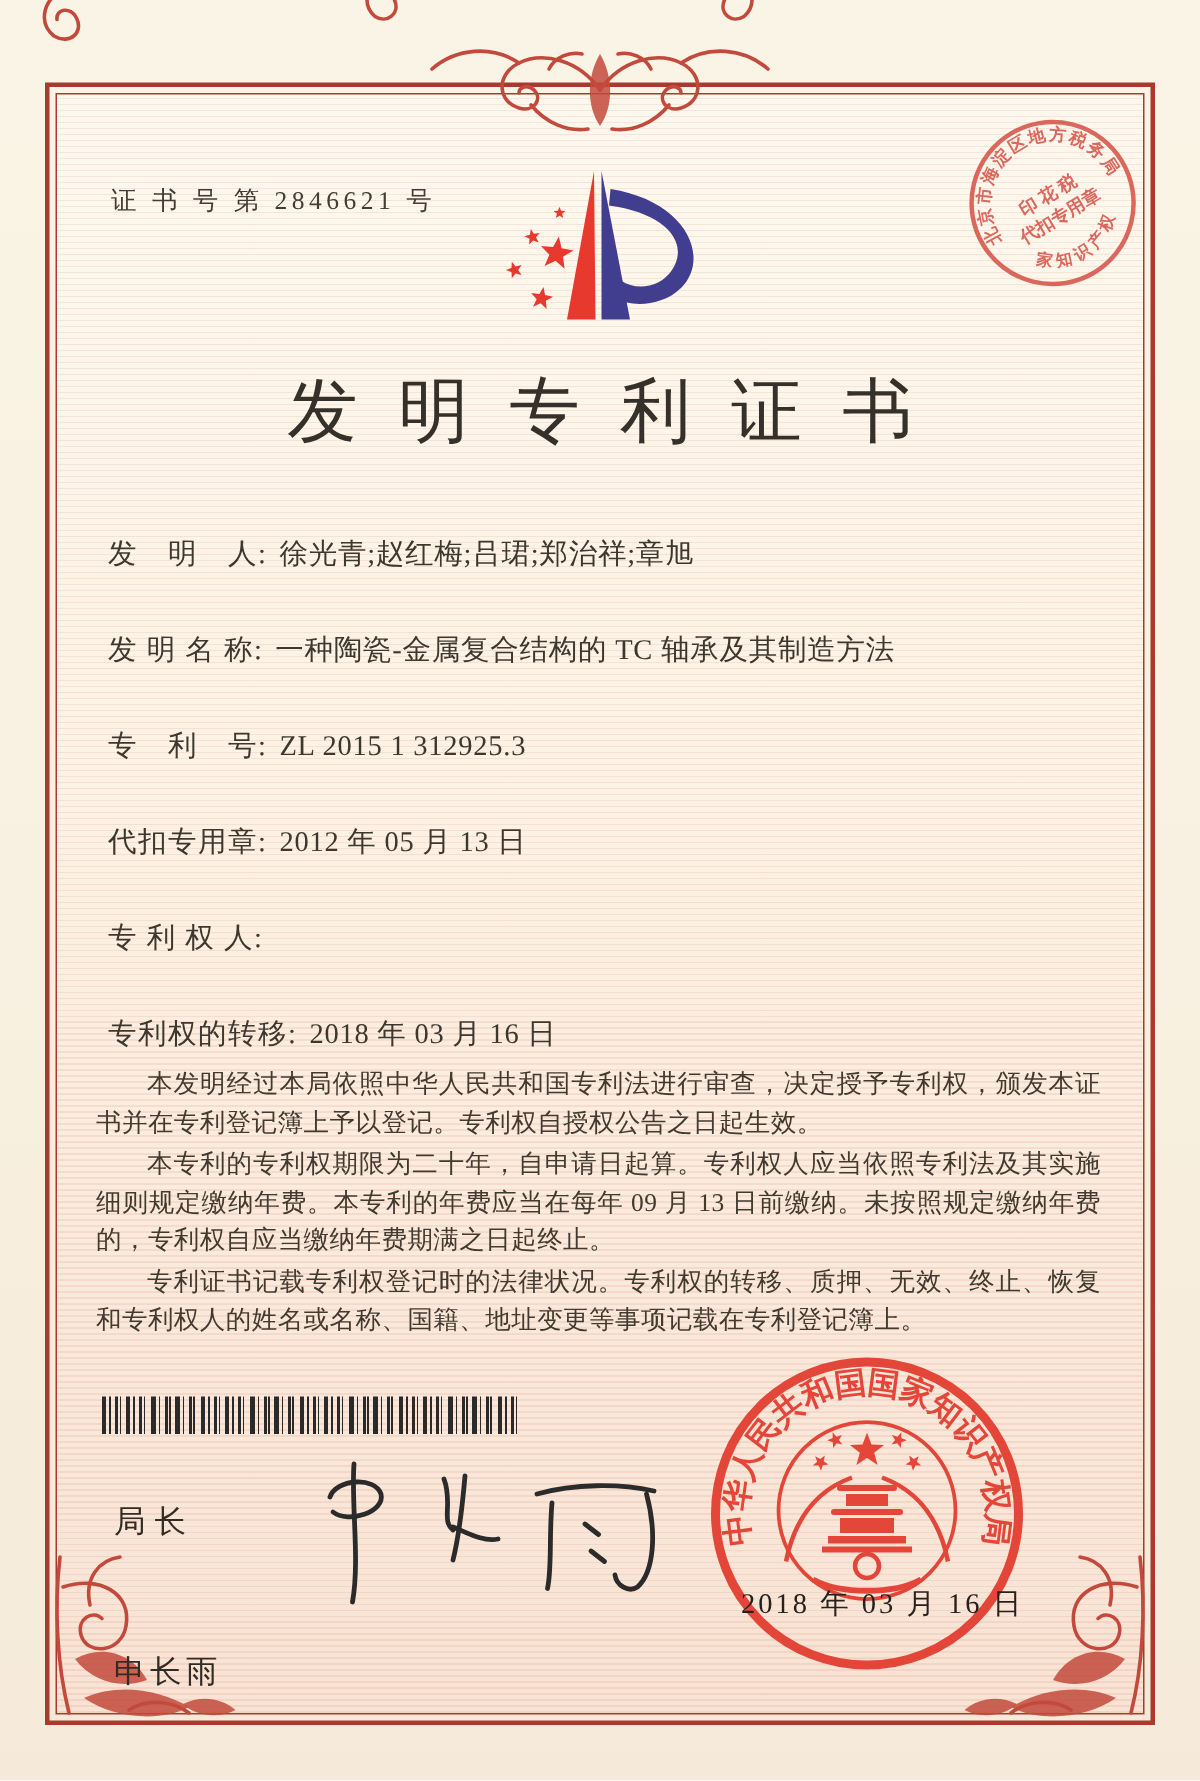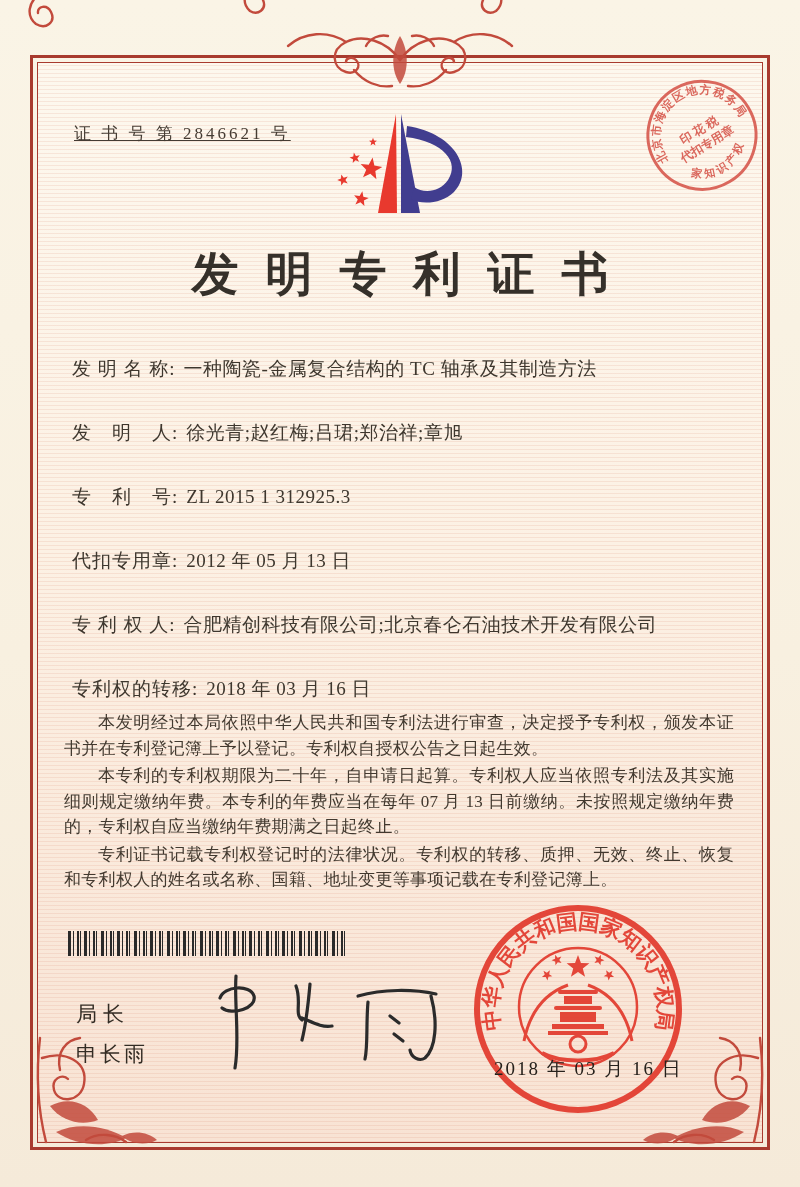--- a/index.html
+++ b/index.html
@@ -32,7 +32,7 @@
   .corner-right{right:26px;bottom:30px;transform:scaleX(-1);}
   
   .cert-number{position:absolute;left:74px;top:122px;font-size:17px;letter-spacing:3px;
-    color:#453c33;z-index:3;text-decoration:underline;}
+    color:#453c33;z-index:3;}
   .logo{position:absolute;left:318px;top:80px;z-index:3;}
   .logo-red{fill:var(--logo-red);}
   .logo-blue{fill:var(--logo-blue);}

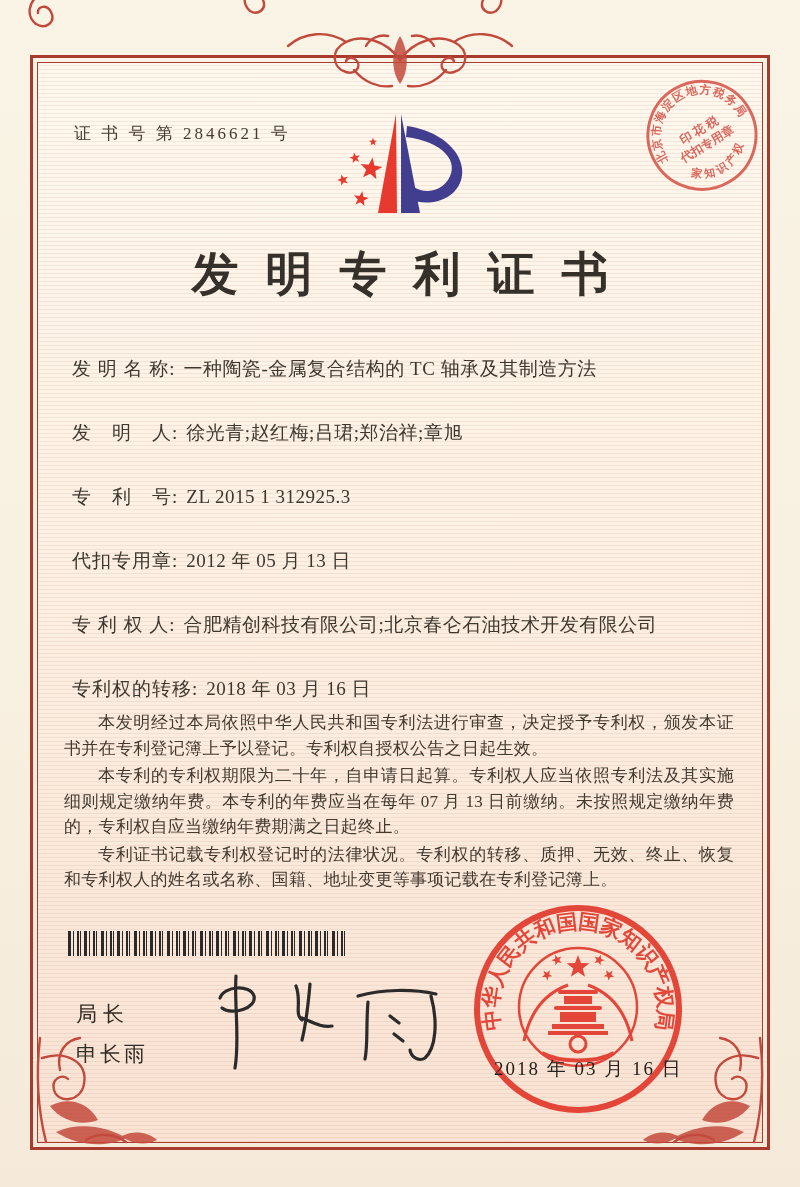--- a/index.html
+++ b/index.html
@@ -40,7 +40,7 @@
   .stamp-stroke{fill:none;stroke:var(--stamp-red);}
   .stamp-text{fill:var(--stamp-red);font-family:"Liberation Serif",serif;font-weight:bold;}
   .title{position:absolute;left:0;right:0;top:243px;text-align:center;
-    font-size:47px;font-weight:bold;letter-spacing:27px;text-indent:27px;
+    font-size:47px;font-weight:normal;letter-spacing:27px;text-indent:27px;
     color:#35302a;z-index:3;}
   
   .fields{position:absolute;left:72px;top:356px;right:52px;z-index:3;}

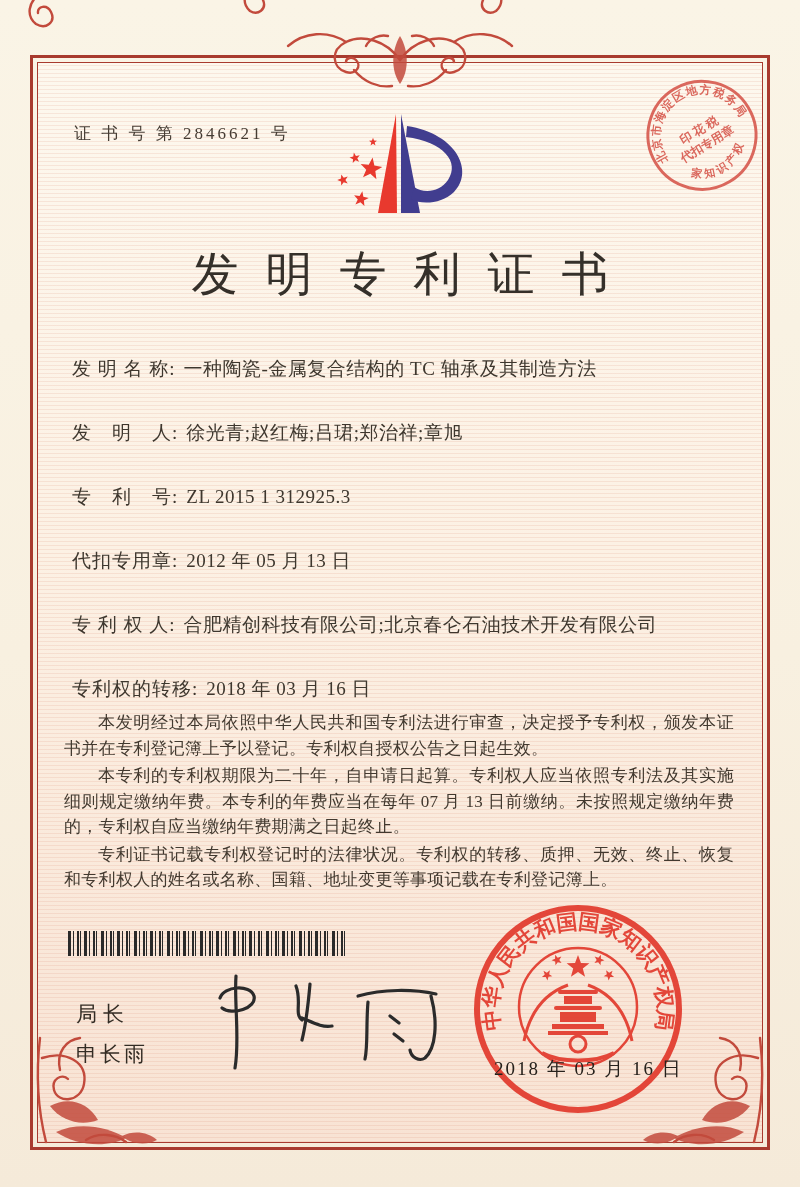--- a/index.html
+++ b/index.html
@@ -181,12 +181,12 @@
 
   <div class="fields">
     <div class="field-row">
+      <span class="field-label">发　明　人:</span>
+      <span class="field-value">徐光青;赵红梅;吕珺;郑治祥;章旭</span>
+    </div>
+    <div class="field-row">
       <span class="field-label">发 明 名 称:</span>
       <span class="field-value">一种陶瓷-金属复合结构的 TC 轴承及其制造方法</span>
-    </div>
-    <div class="field-row">
-      <span class="field-label">发　明　人:</span>
-      <span class="field-value">徐光青;赵红梅;吕珺;郑治祥;章旭</span>
     </div>
     <div class="field-row">
       <span class="field-label">专　利　号:</span>

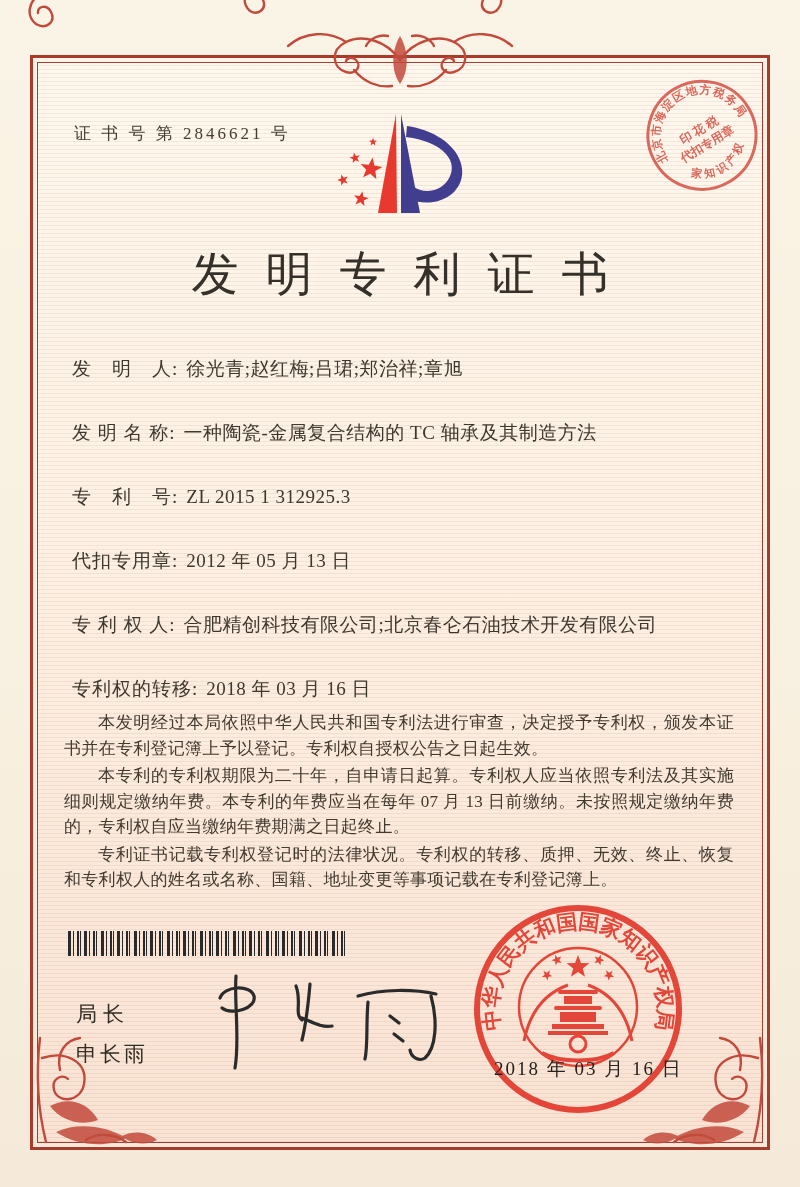--- a/index.html
+++ b/index.html
@@ -198,7 +198,6 @@
     </div>
     <div class="field-row">
       <span class="field-label">专 利 权 人:</span>
-      <span class="field-value">合肥精创科技有限公司;北京春仑石油技术开发有限公司</span>
     </div>
     <div class="field-row">
       <span class="field-label">专利权的转移:</span>

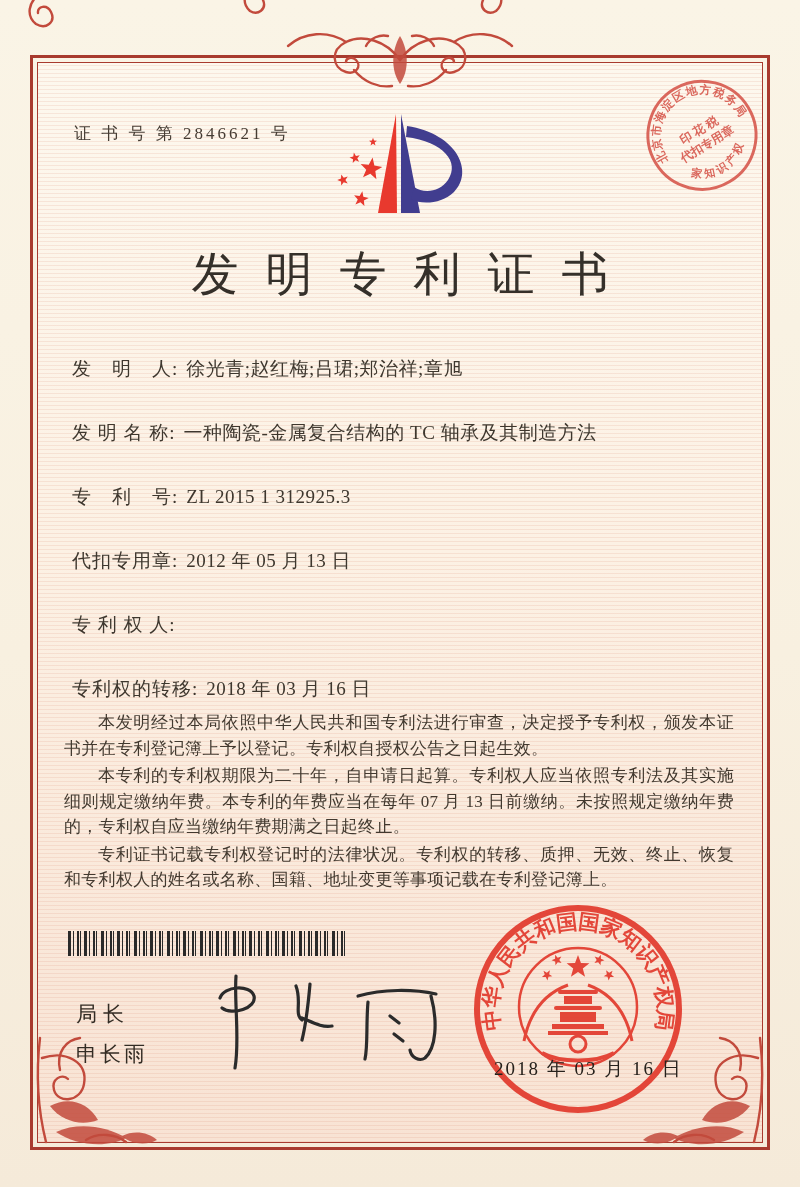--- a/index.html
+++ b/index.html
@@ -207,7 +207,7 @@
 
   <div class="body-text">
     <p>本发明经过本局依照中华人民共和国专利法进行审查，决定授予专利权，颁发本证书并在专利登记簿上予以登记。专利权自授权公告之日起生效。</p>
-    <p>本专利的专利权期限为二十年，自申请日起算。专利权人应当依照专利法及其实施细则规定缴纳年费。本专利的年费应当在每年 07 月 13 日前缴纳。未按照规定缴纳年费的，专利权自应当缴纳年费期满之日起终止。</p>
+    <p>本专利的专利权期限为二十年，自申请日起算。专利权人应当依照专利法及其实施细则规定缴纳年费。本专利的年费应当在每年 09 月 13 日前缴纳。未按照规定缴纳年费的，专利权自应当缴纳年费期满之日起终止。</p>
     <p>专利证书记载专利权登记时的法律状况。专利权的转移、质押、无效、终止、恢复和专利权人的姓名或名称、国籍、地址变更等事项记载在专利登记簿上。</p>
   </div>
 

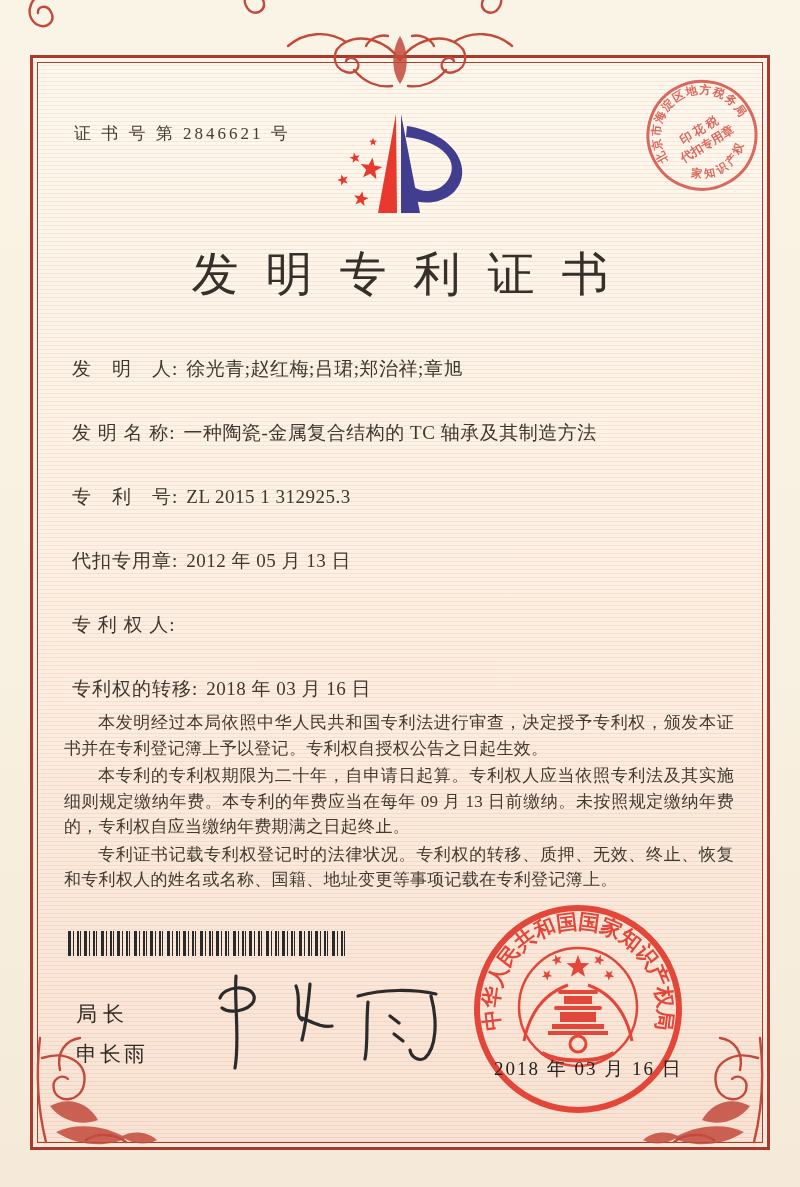--- a/index.html
+++ b/index.html
@@ -64,7 +64,7 @@
       #2a2a2a 28px 29px, transparent 29px 33px);}
   .signer-title{position:absolute;left:76px;top:1000px;font-size:21px;letter-spacing:6px;
     color:#332c24;z-index:3;}
-  .signer-name{position:absolute;left:76px;top:1040px;font-size:21px;letter-spacing:3px;
+  .signer-name{position:absolute;left:76px;top:1100px;font-size:21px;letter-spacing:3px;
     color:#332c24;z-index:3;}
   .signature{position:absolute;left:198px;top:962px;z-index:3;}
   .sig-stroke{fill:none;stroke:#2b2b2b;stroke-width:3.2;stroke-linecap:round;stroke-linejoin:round;}

